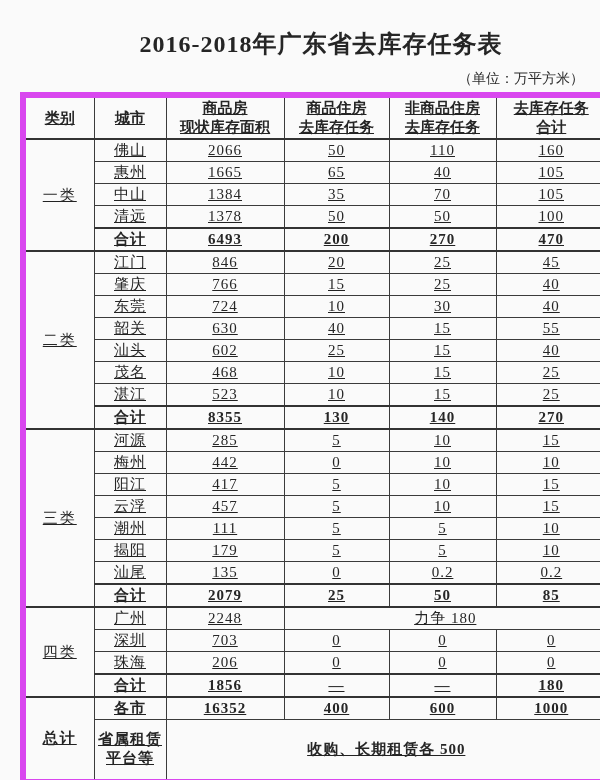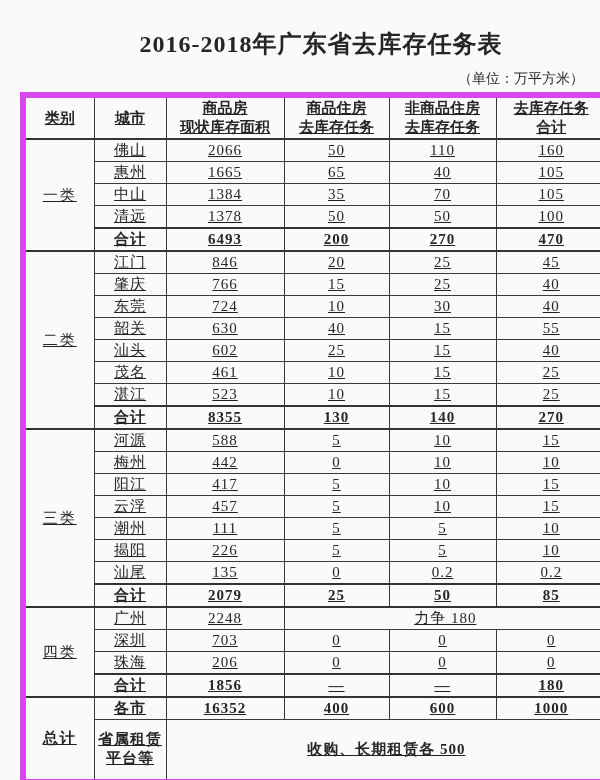--- a/index.html
+++ b/index.html
@@ -179,7 +179,7 @@
         </tr>
         <tr>
           <td class="city-cell">茂名</td>
-          <td>461</td>
+          <td>468</td>
           <td>10</td>
           <td>15</td>
           <td>25</td>

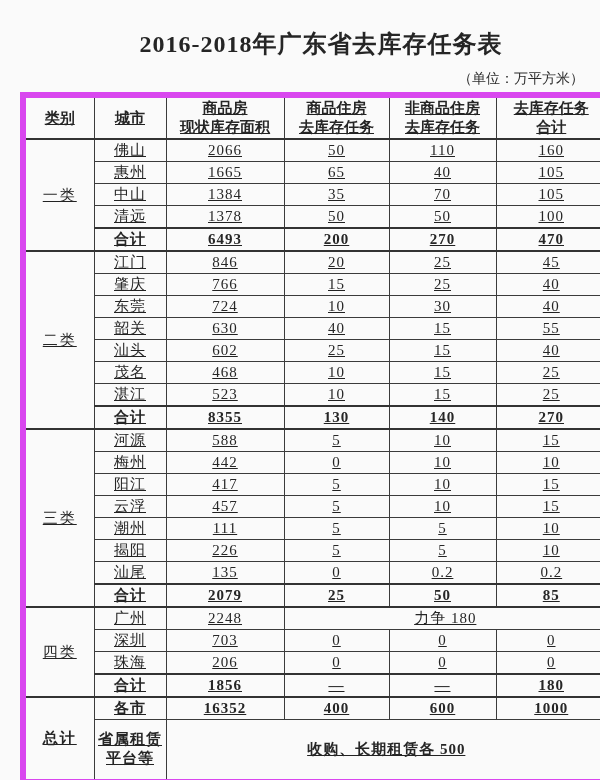--- a/index.html
+++ b/index.html
@@ -201,7 +201,7 @@
         <tr class="group-start">
           <td rowspan="8" class="category-cell">三类</td>
           <td class="city-cell">河源</td>
-          <td>588</td>
+          <td>285</td>
           <td>5</td>
           <td>10</td>
           <td>15</td>

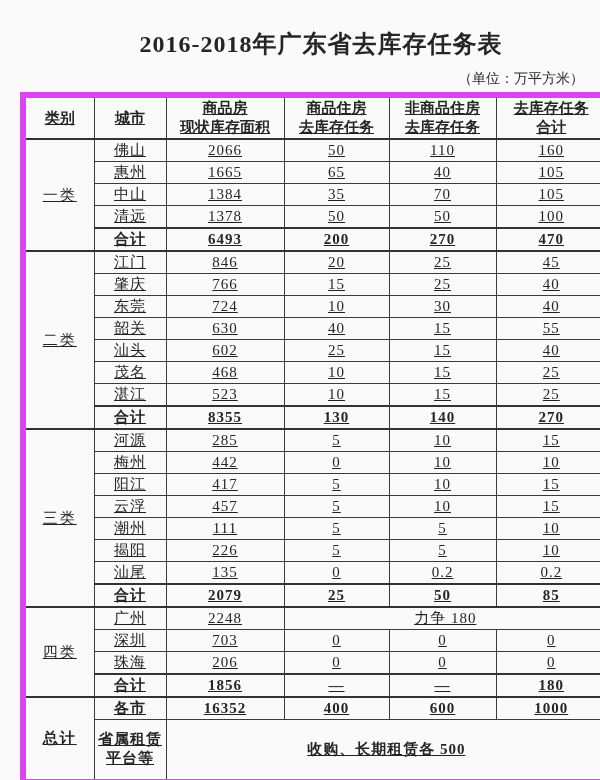--- a/index.html
+++ b/index.html
@@ -236,7 +236,7 @@
         </tr>
         <tr>
           <td class="city-cell">揭阳</td>
-          <td>226</td>
+          <td>179</td>
           <td>5</td>
           <td>5</td>
           <td>10</td>

